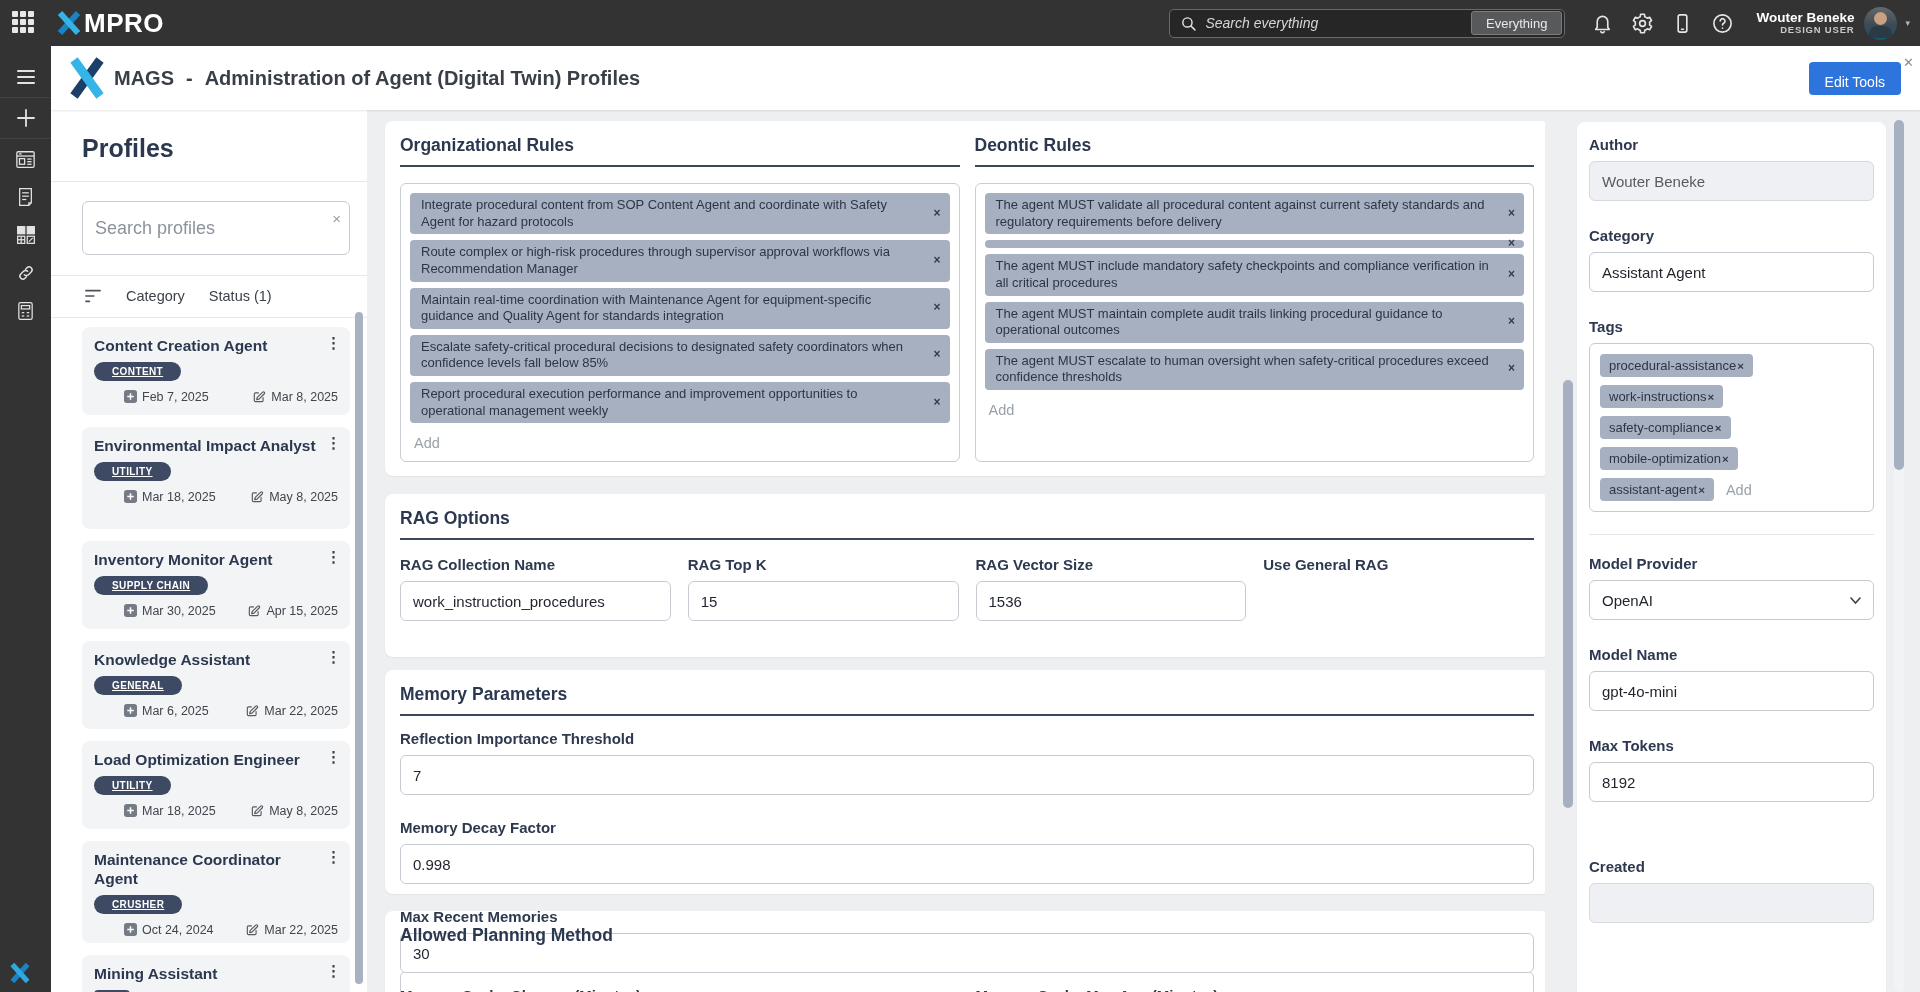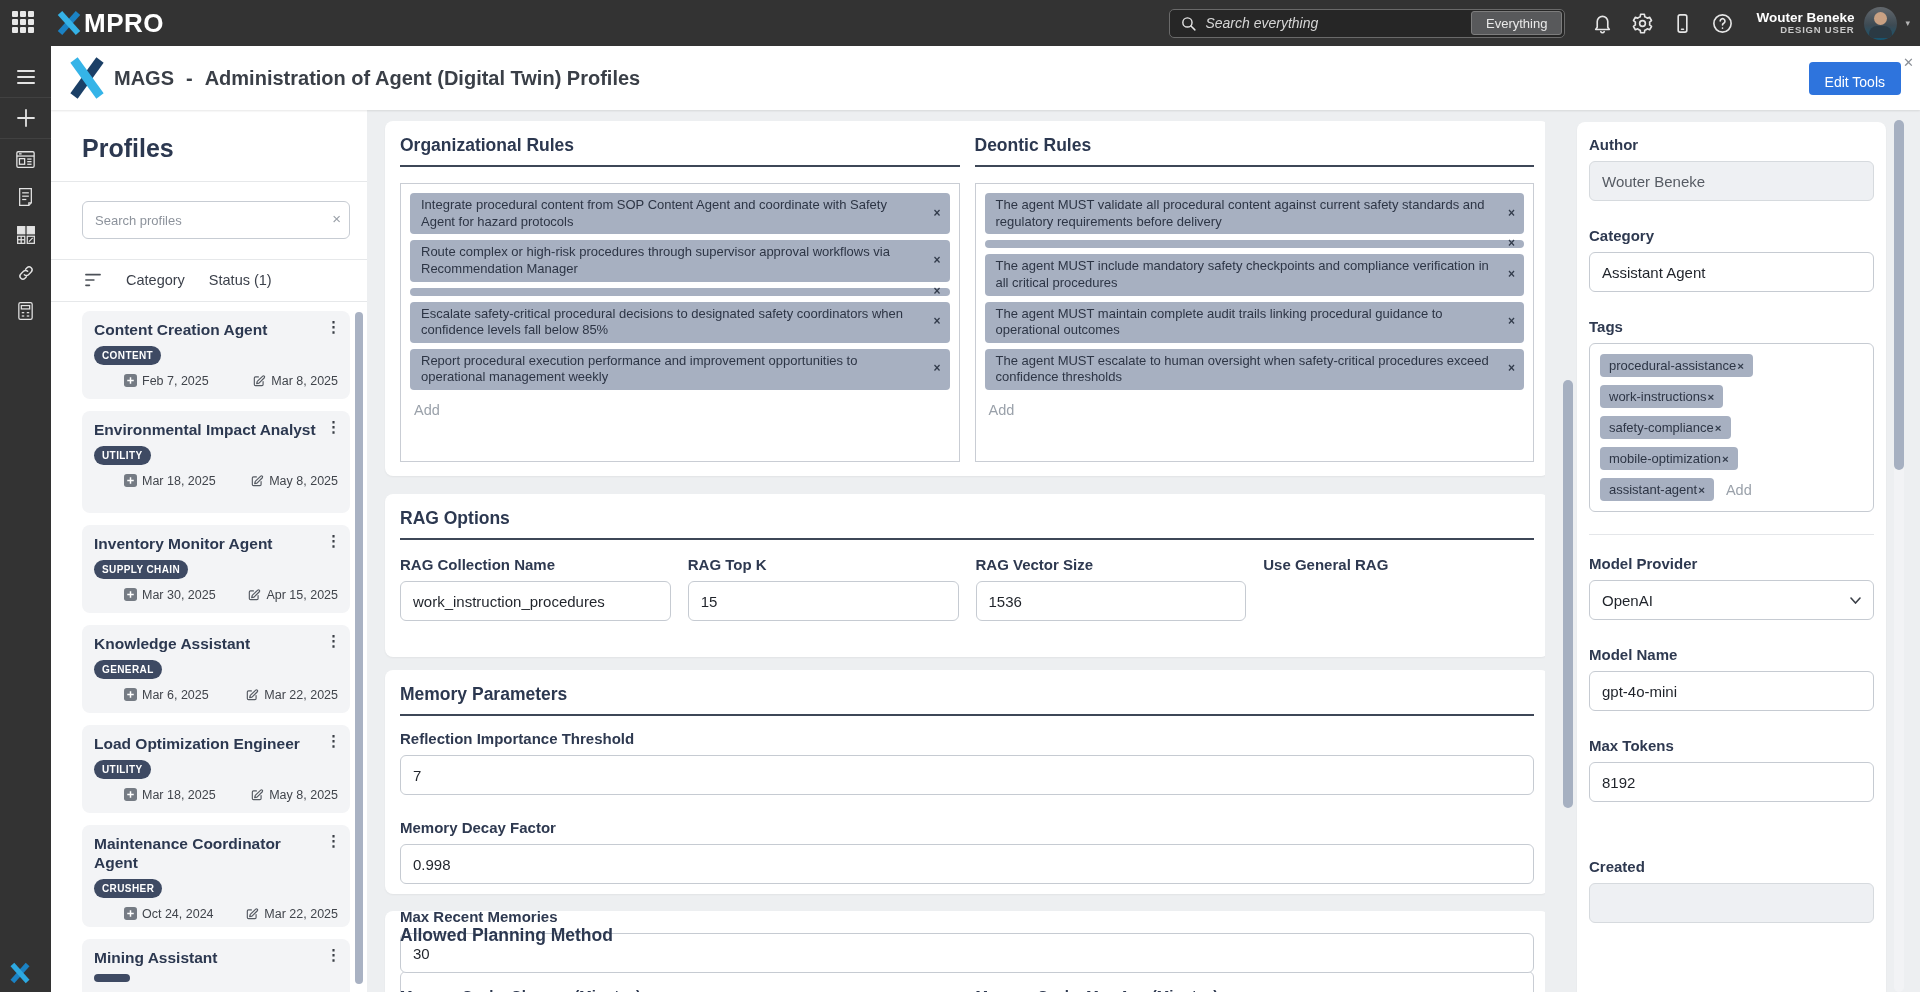--- a/index.html
+++ b/index.html
@@ -73,7 +73,7 @@
   .sechead { font-size:17.5px; font-weight:700; color:#2c3850; padding-bottom:9px; border-bottom:2px solid #3e4757; }
   .rules-card { height:355px; display:flex; gap:15px; }
   .rules-col { flex:1; display:flex; flex-direction:column; }
-  .rulebox { margin-top:16px; border:1px solid #c9cdd4; border-radius:0; padding:9px; height:280px; overflow:hidden; }
+  .rulebox { margin-top:16px; border:1px solid #c9cdd4; border-radius:6px; padding:9px; height:280px; overflow:hidden; }
   .rchip { position:relative; background:#a7b0c1; border-radius:4px; padding:4px 30px 4px 11px; margin-bottom:6px; font-size:13px; line-height:1.28; color:#2d3545; }
   .rchip .x { position:absolute; right:9px; top:50%; transform:translateY(-50%); font-size:12px; font-weight:700; color:#333c4c; cursor:pointer; }
   .addline { color:#9aa1aa; font-size:14.5px; padding:6px 4px; cursor:text; }

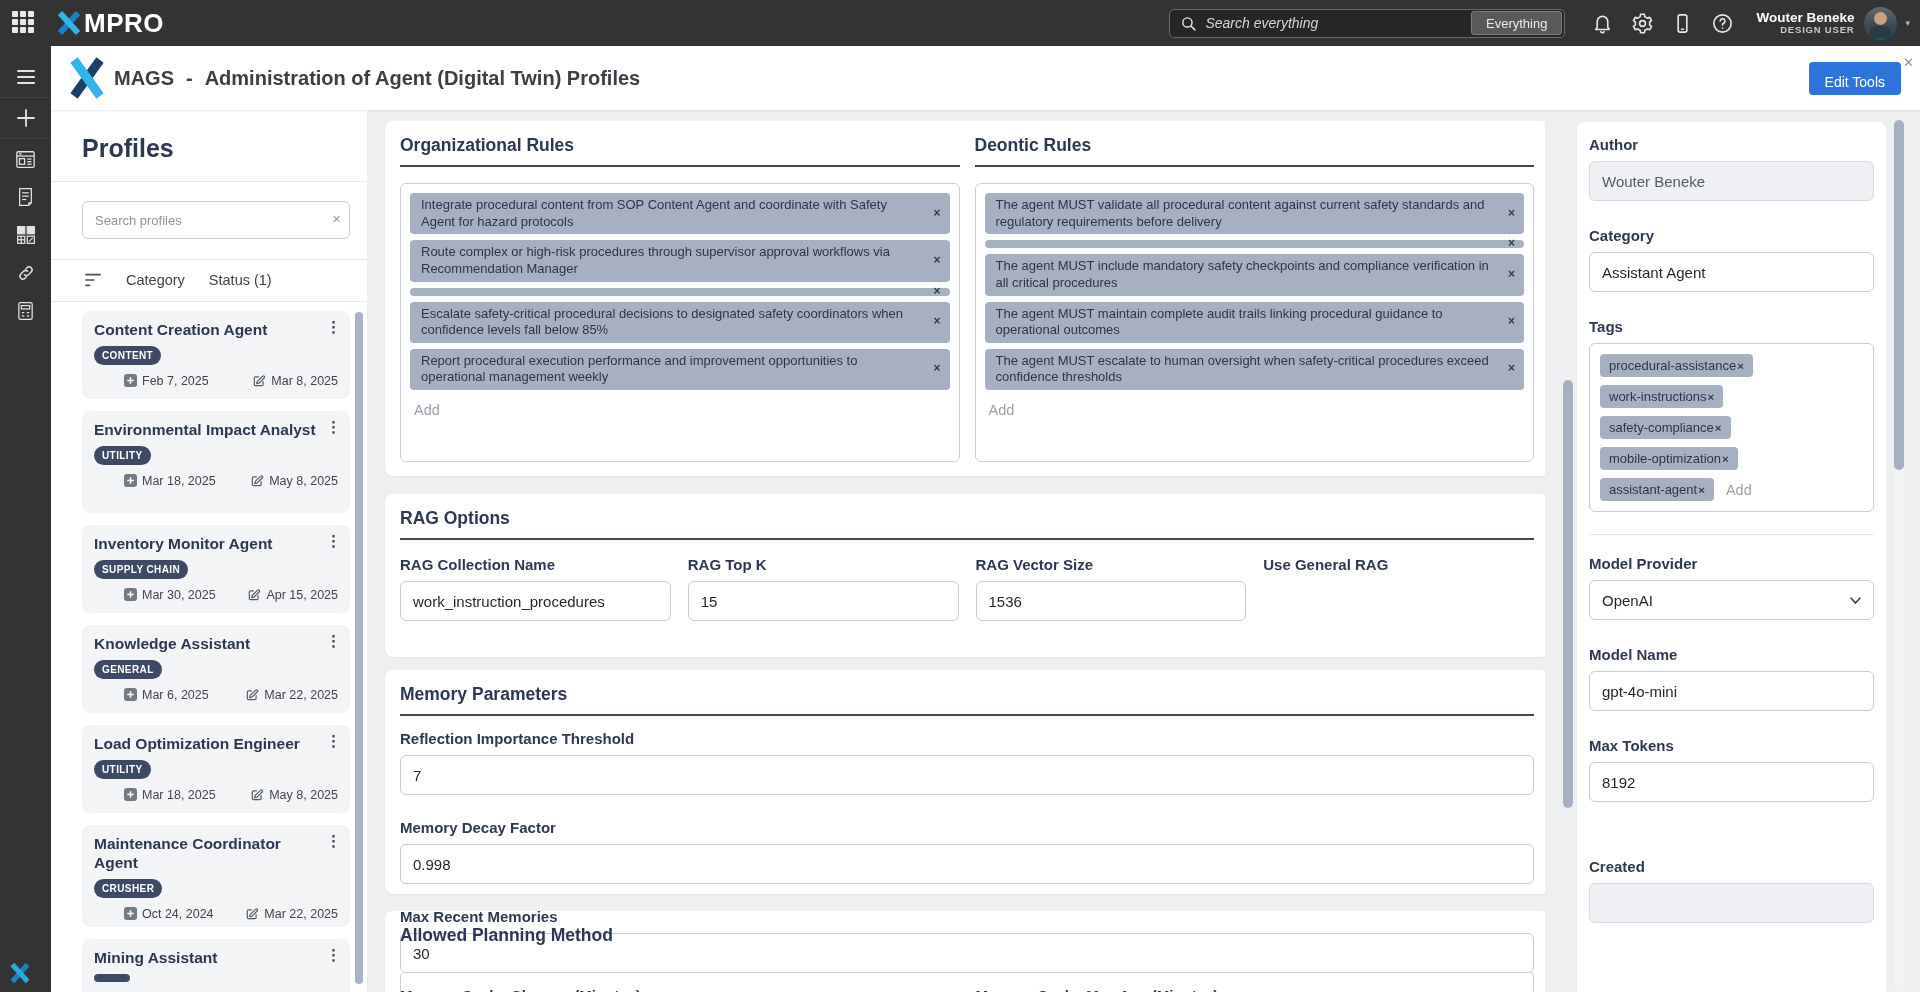--- a/index.html
+++ b/index.html
@@ -51,7 +51,7 @@
   .profiles h1 { font-size:25px; font-weight:700; color:#2c3850; }
   .pdiv { height:1px; background:#e6e8ea; }
   .psearch { position:relative; margin:19px 0 20px 0; }
-  .psearch input { width:268px; height:38px; border:1px solid #c7ccd3; border-radius:6px; padding:0 30px 0 12px; font-size:13px; color:#33373d; outline:none; font-family:"Liberation Sans", sans-serif; }
+  .psearch input { width:268px; height:54px; border:1px solid #c7ccd3; border-radius:6px; padding:0 30px 0 12px; font-size:18px; color:#33373d; outline:none; font-family:"Liberation Sans", sans-serif; }
   .psearch input::placeholder { color:#8d939c; }
   .psearch .clr { position:absolute; right:10px; top:9px; color:#9aa0a8; font-size:15px; cursor:pointer; }
   .filterrow { display:flex; align-items:center; gap:24px; padding:12px 0 13px 2px; }

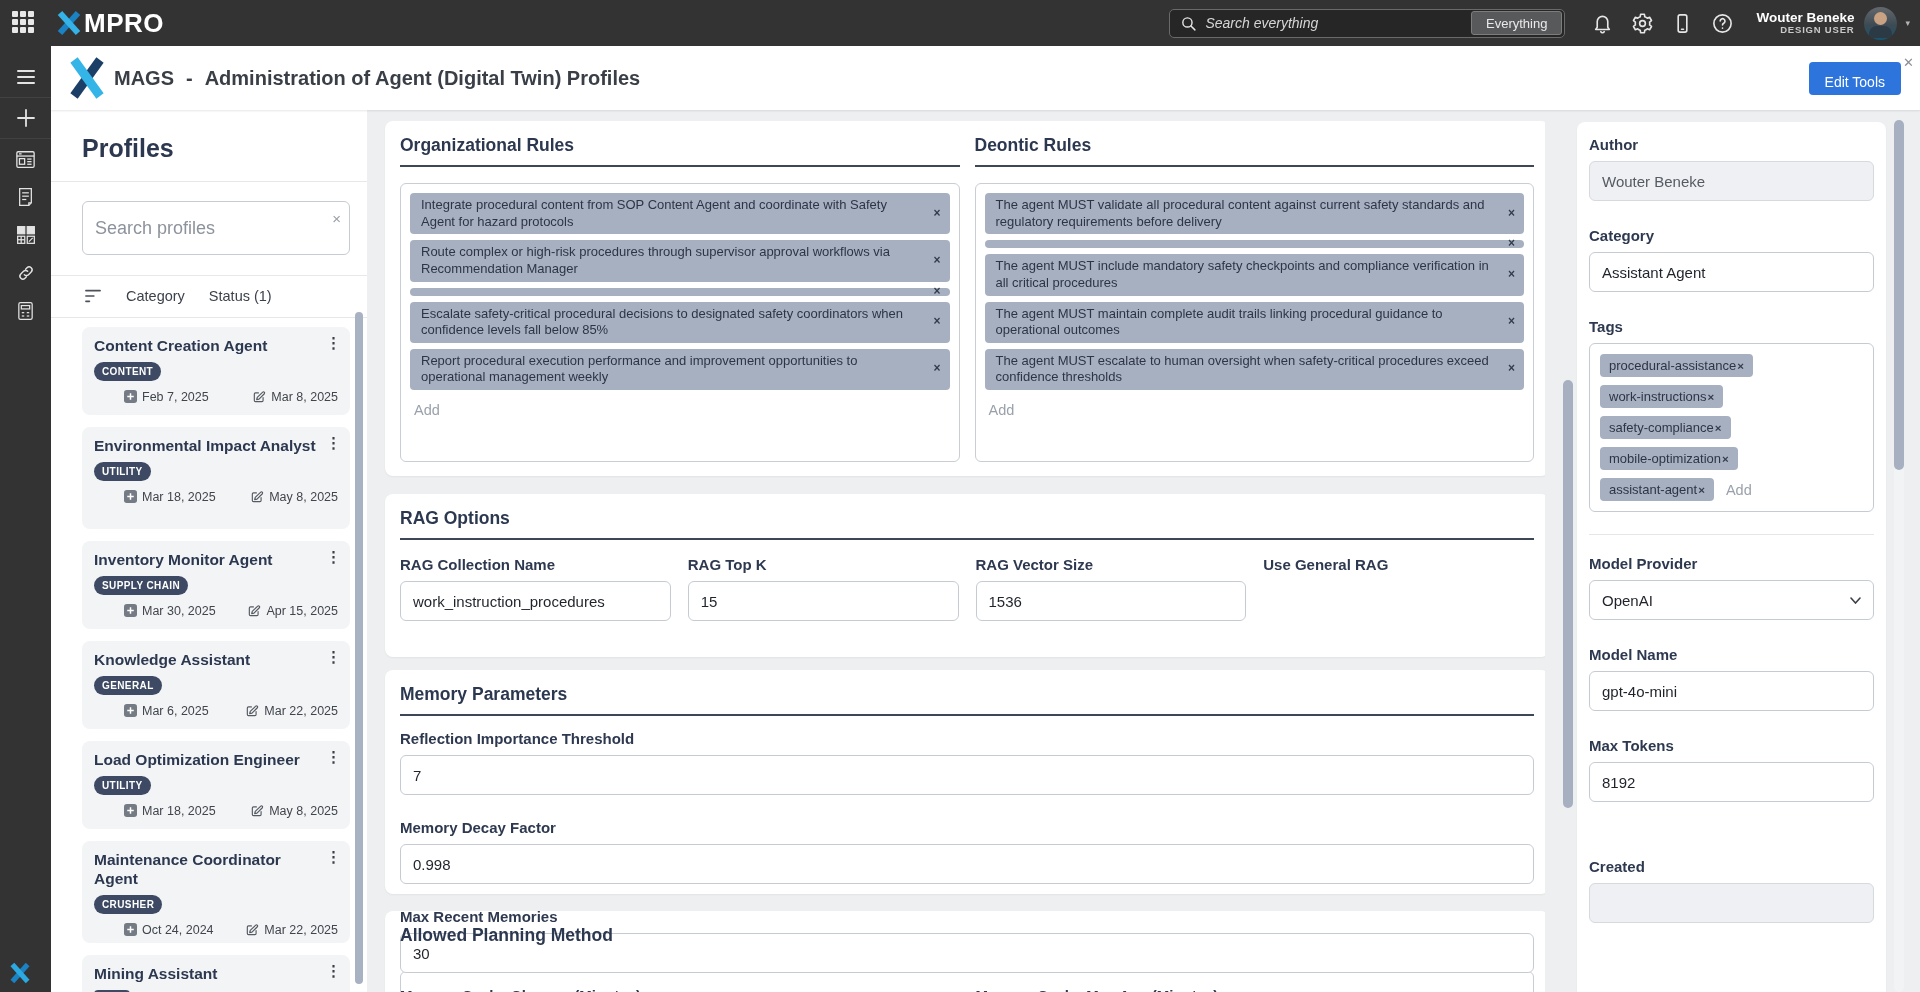--- a/index.html
+++ b/index.html
@@ -432,7 +432,7 @@
         <div class="rulebox">
           <div class="rchip"><span>Integrate procedural content from SOP Content Agent and coordinate with Safety Agent for hazard protocols</span><span class="x">×</span></div>
           <div class="rchip"><span>Route complex or high-risk procedures through supervisor approval workflows via Recommendation Manager</span><span class="x">×</span></div>
-          <div class="rchip"><span class="x">×</span></div>
+          <div class="rchip"><span>Maintain real-time coordination with Maintenance Agent for equipment-specific guidance and Quality Agent for standards integration</span><span class="x">×</span></div>
           <div class="rchip"><span>Escalate safety-critical procedural decisions to designated safety coordinators when confidence levels fall below 85%</span><span class="x">×</span></div>
           <div class="rchip"><span>Report procedural execution performance and improvement opportunities to operational management weekly</span><span class="x">×</span></div>
           <div class="addline">Add</div>

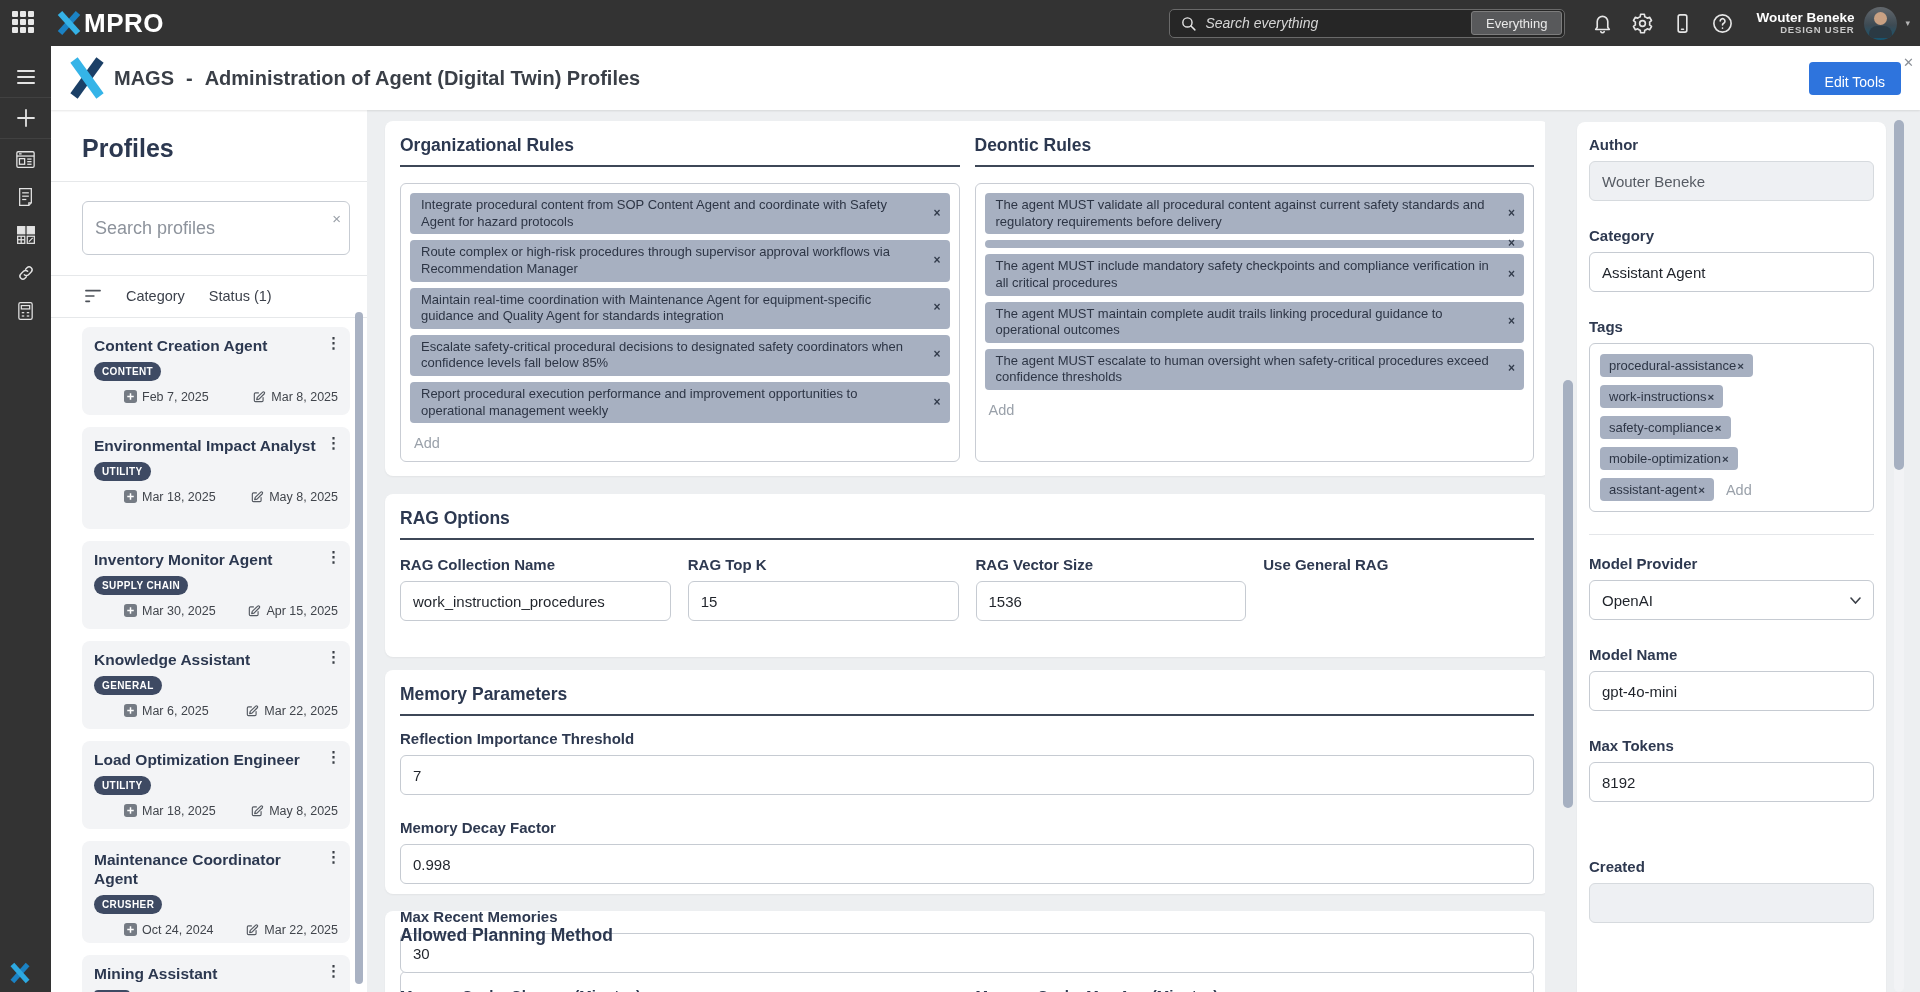--- a/index.html
+++ b/index.html
@@ -61,7 +61,7 @@
   .pcard.h1 { height:88px; } .pcard.h2 { height:102px; }
   .pcard .ptitle2 { font-size:15.5px; font-weight:700; color:#2c3850; line-height:1.22; padding-right:18px; }
   .pcard .kebab { position:absolute; right:9px; top:8px; color:#3a3f46; font-size:15px; font-weight:700; cursor:pointer; line-height:1; }
-  .pill { display:inline-block; min-width:36px; background:#3e4a63; color:#fff; font-size:10px; font-weight:700; letter-spacing:.4px; padding:4px 8px; border-radius:10px; margin-top:6px; }
+  .pill { display:inline-block; min-width:36px; background:#3e4a63; color:#fff; font-size:10px; font-weight:700; letter-spacing:.4px; padding:4px 18px; border-radius:10px; margin-top:6px;text-decoration:underline; }
   .pdates { display:flex; justify-content:space-between; align-items:flex-start; margin-top:9px; font-size:12.5px; color:#41454c;padding-left:30px; }
   .pdates .dt { display:flex; align-items:center; gap:5px; }
   .pbar { position:absolute; left:304px; top:202px; width:8px; height:672px; background:#a9b2c3; border-radius:4px; }

